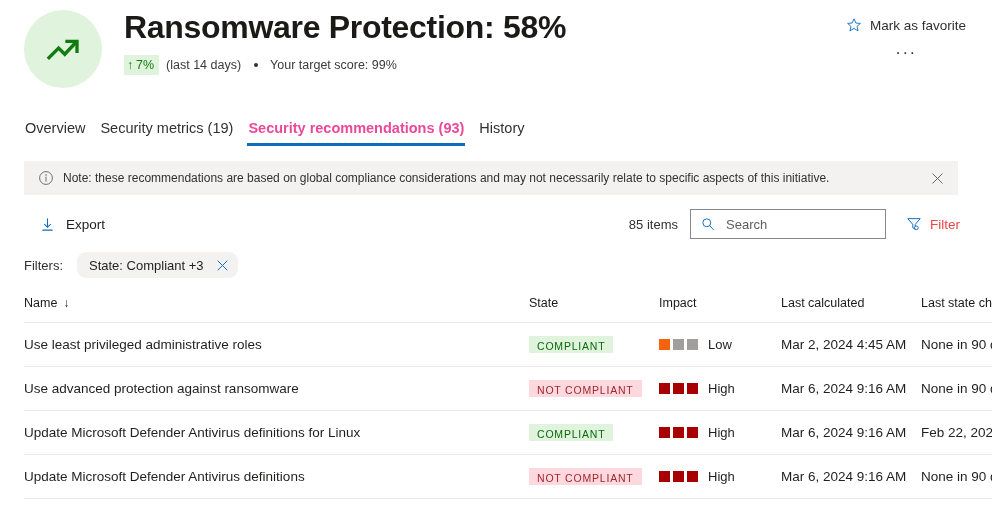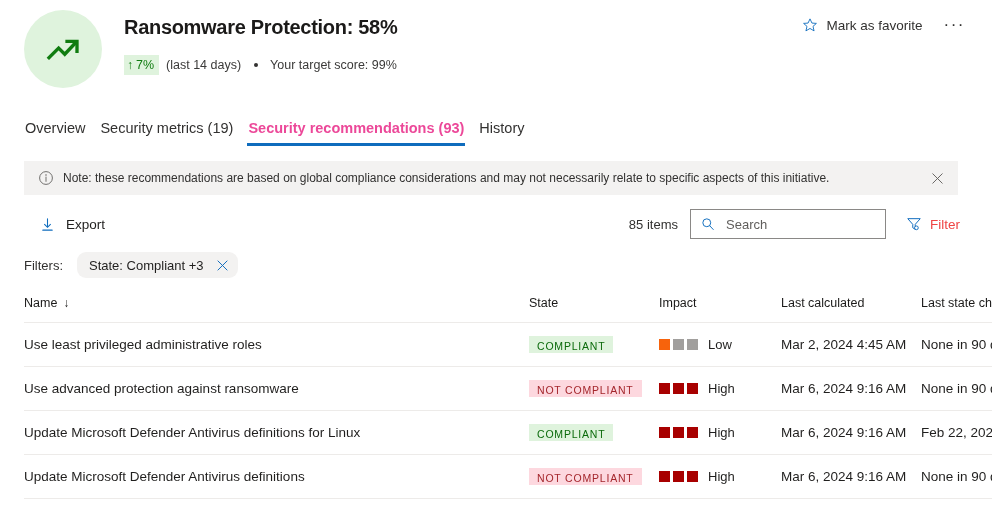--- a/index.html
+++ b/index.html
@@ -33,7 +33,7 @@
 
   .header-text { margin-left: 22px; padding-top: 2px; }
   .page-title {
-    font-size: 20px;
+    font-size: 32px;
     font-weight: bold;
     letter-spacing: -0.3px;
     line-height: 34px;

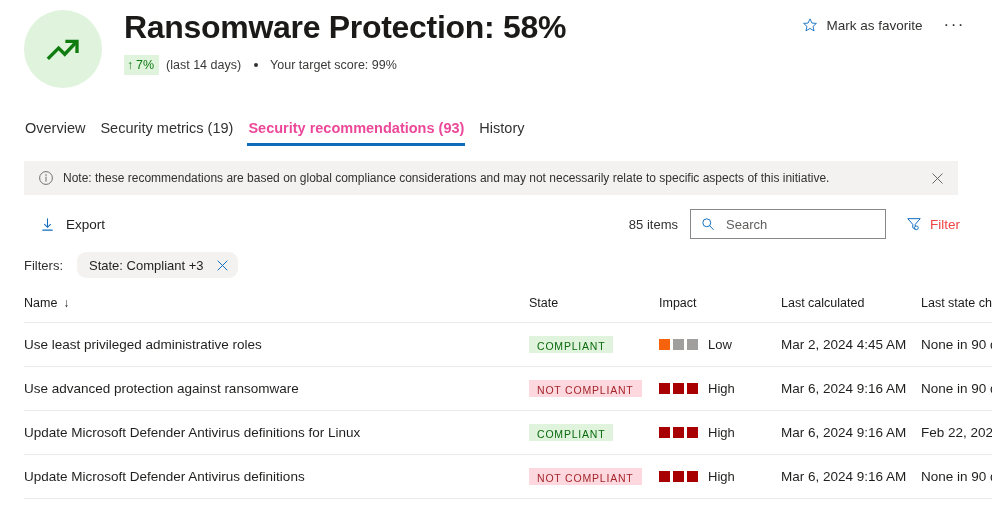--- a/index.html
+++ b/index.html
@@ -76,6 +76,7 @@
     display: flex;
     align-items: center;
     gap: 4px;
+    flex-direction: column;
   }
   .fav-btn {
     display: inline-flex;

